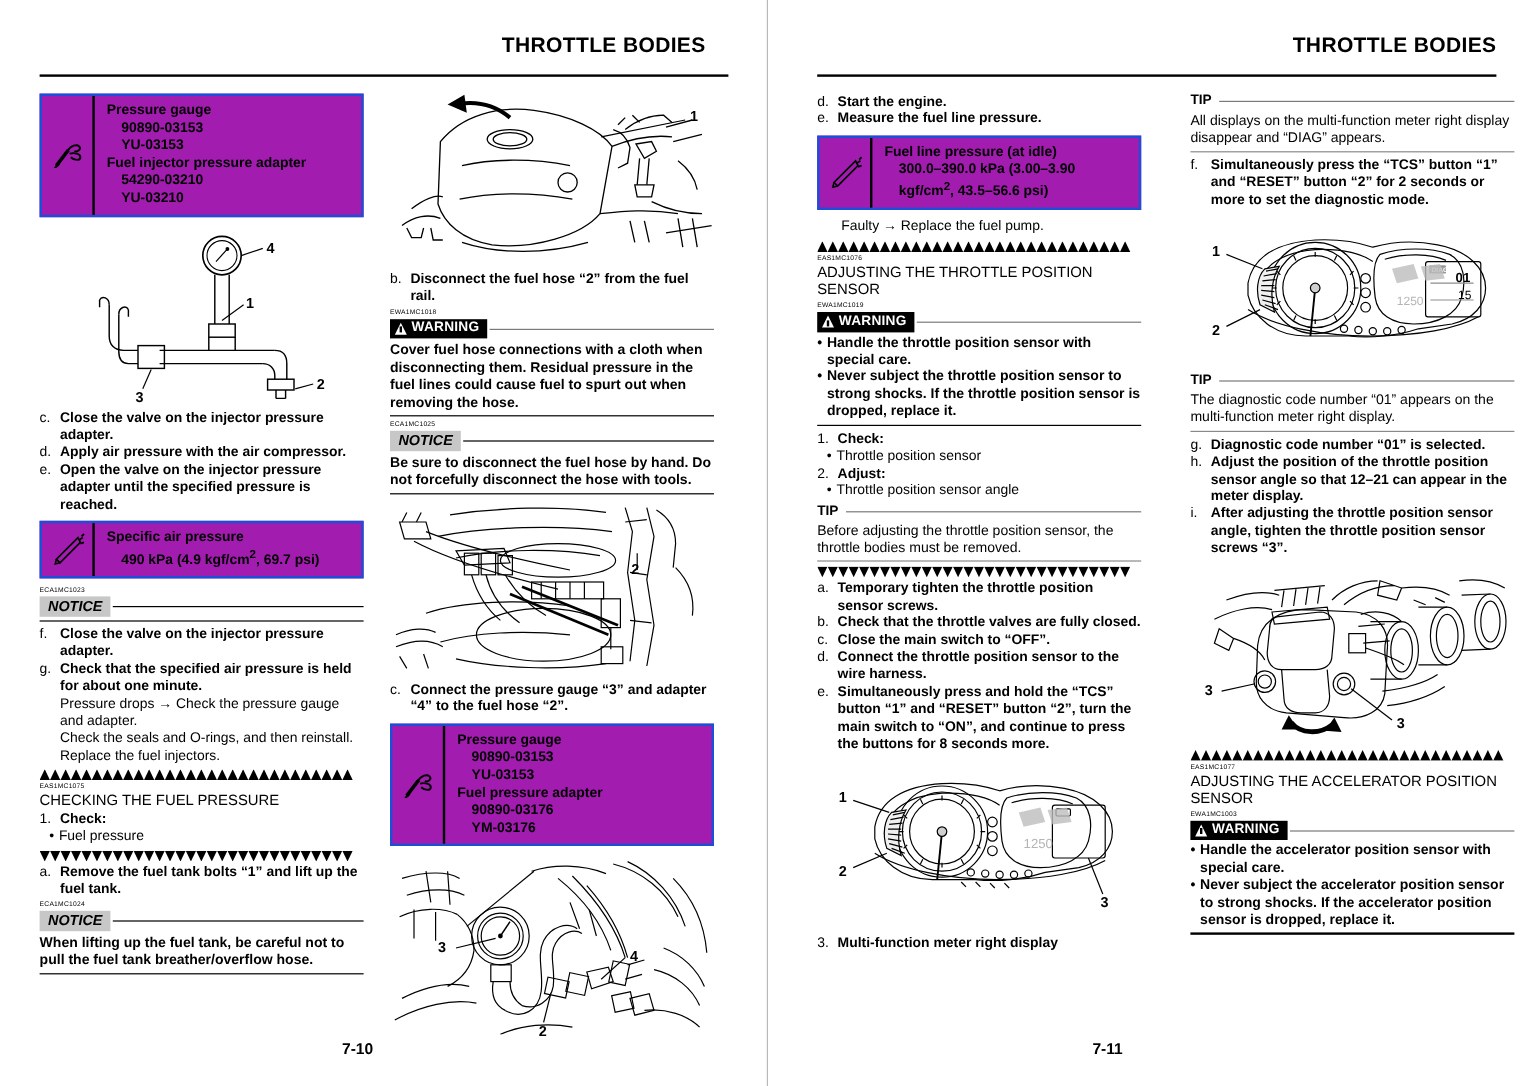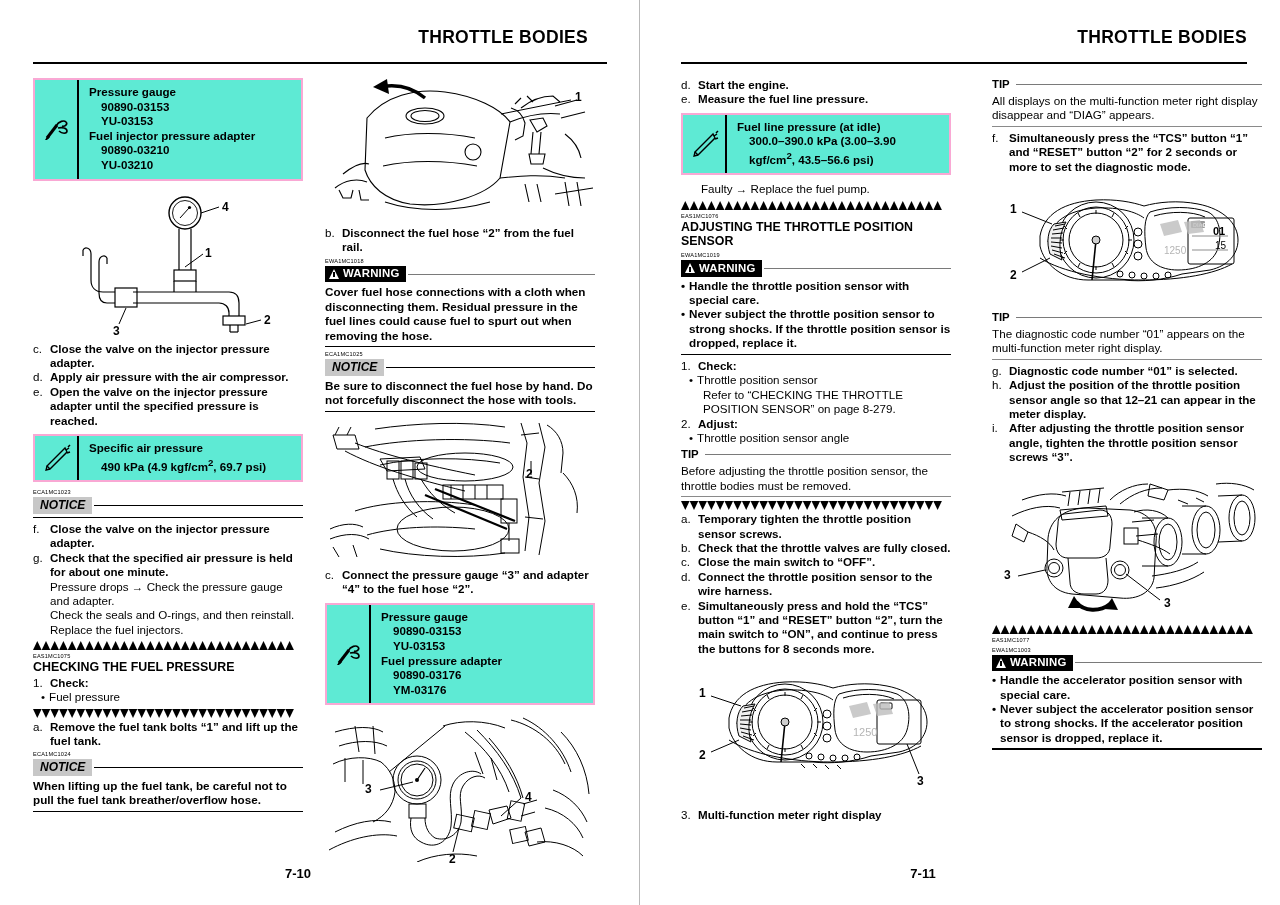--- a/index.html
+++ b/index.html
@@ -96,11 +96,11 @@
 
   
   .specbox {
-    border: 2px solid #f9a8d4;
+    border: 2px solid #1d4ed8;
     display: flex;
     align-items: stretch;
     margin: 6px 0 7px 0;
-    background: #5eead4;
+    background: #a21caf;
   }
   .specbox .iconcell {
     flex: 0 0 auto;

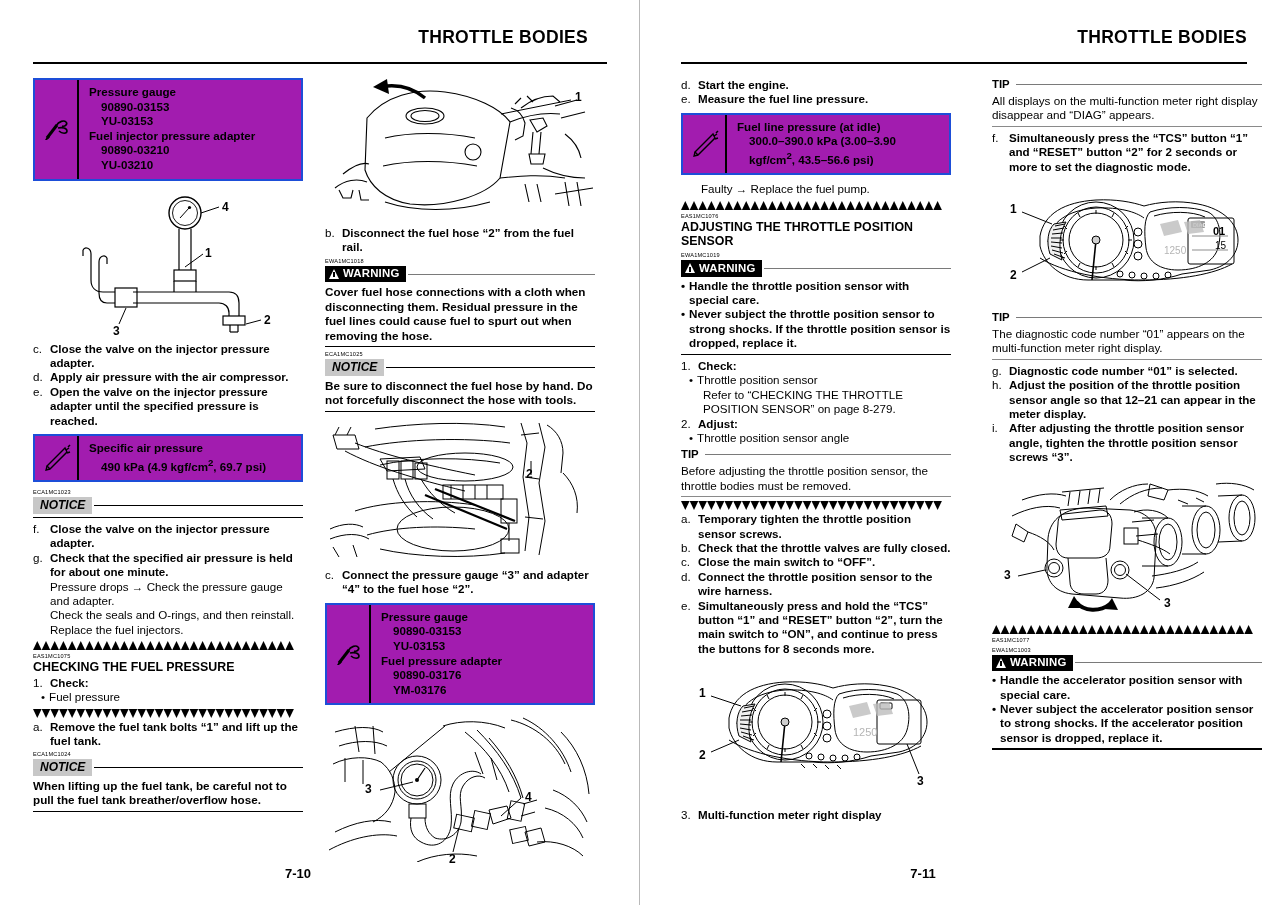--- a/index.html
+++ b/index.html
@@ -264,7 +264,7 @@
           <div class="sub">90890-03153</div>
           <div class="sub">YU-03153</div>
           <div>Fuel injector pressure adapter</div>
-          <div class="sub">90890-03210</div>
+          <div class="sub">54290-03210</div>
           <div class="sub">YU-03210</div>
         </div>
       </div>

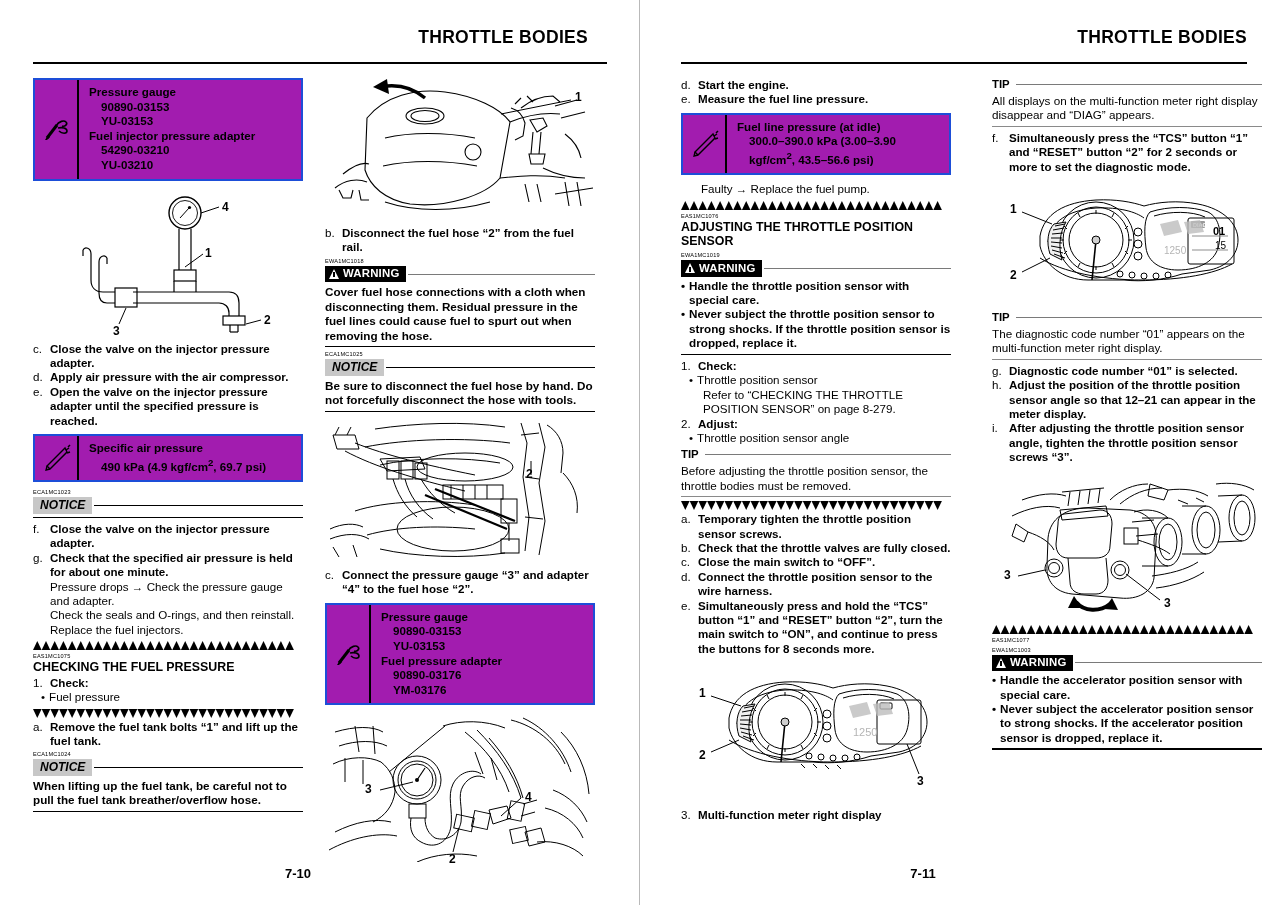--- a/index.html
+++ b/index.html
@@ -218,7 +218,7 @@
     line-height: 8px;
   }
   .sec-title {
-    font-weight: bold;
+    font-weight: normal;
     font-size: 12.4px;
     line-height: 14.6px;
     margin-bottom: 1px;

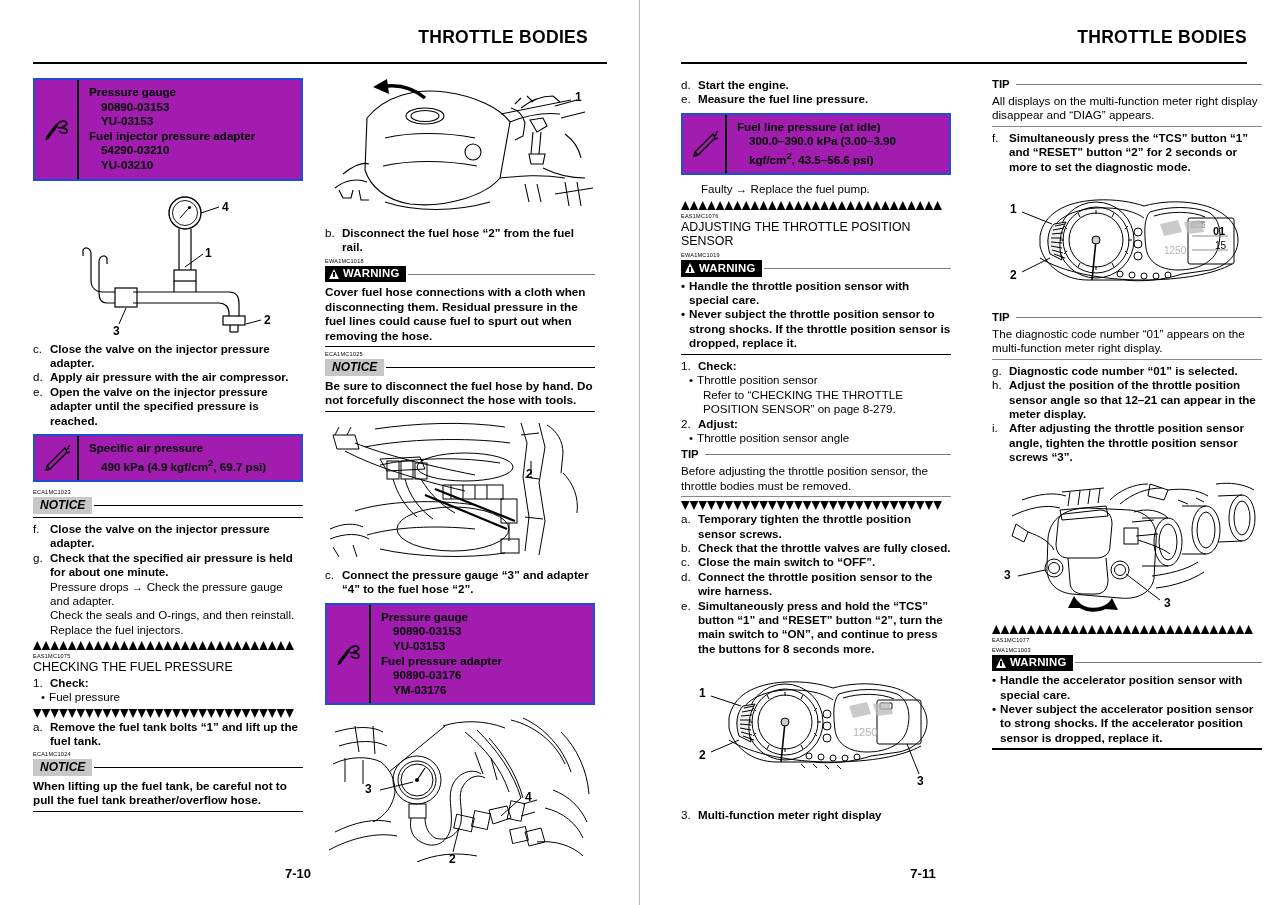--- a/index.html
+++ b/index.html
@@ -753,7 +753,6 @@
         <span class="dot">•</span>
         <span class="body">Throttle position sensor</span>
       </div>
-      <div class="indent" style="padding-left:22px;">Refer to “CHECKING THE THROTTLE POSITION SENSOR” on page 8-279.</div>
 
       <div class="step">
         <span class="marker">2.</span>

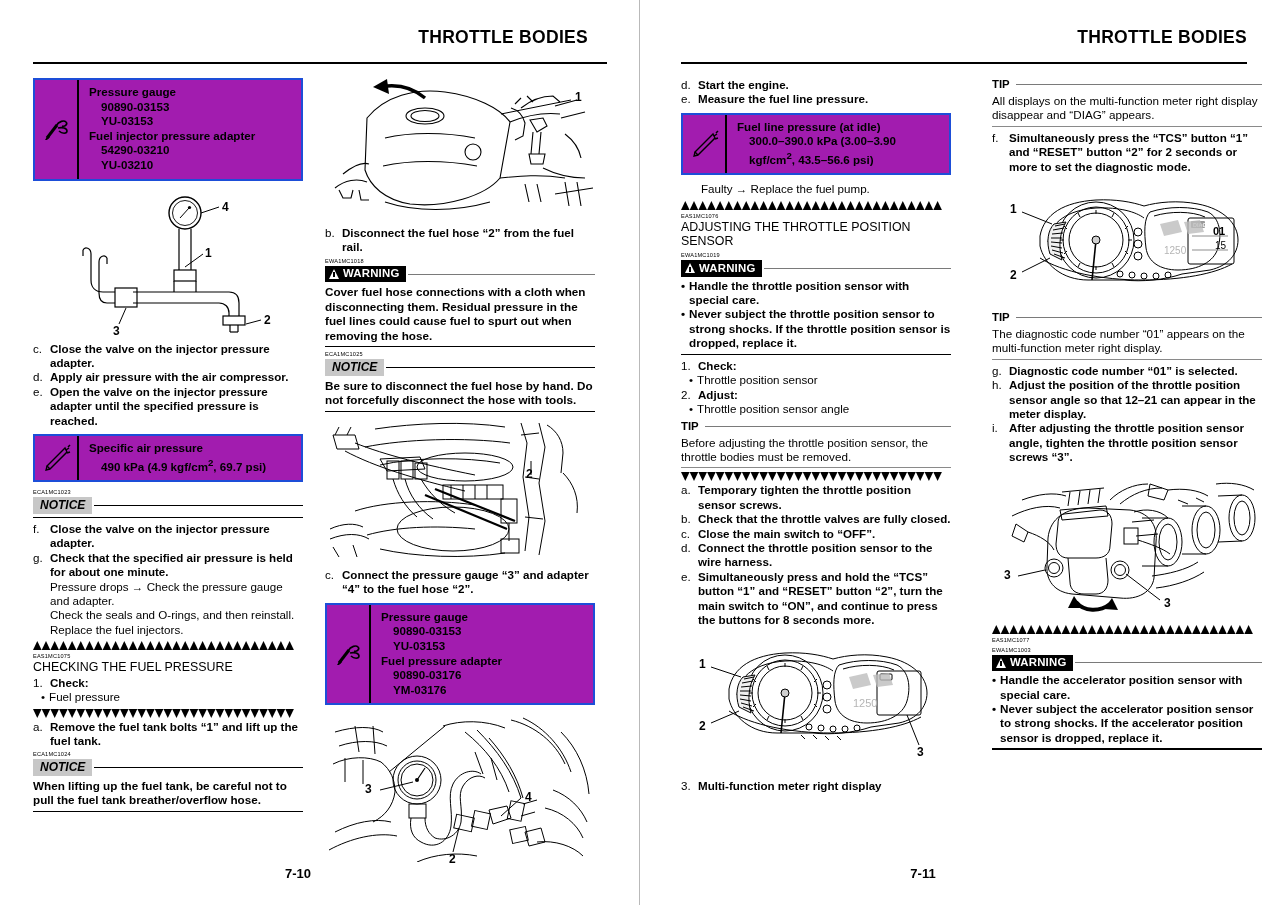--- a/index.html
+++ b/index.html
@@ -1064,6 +1064,7 @@
       </div>
 
       <div class="sec-code">EAS1MC1077</div>
+      <div class="sec-title">ADJUSTING THE ACCELERATOR POSITION SENSOR</div>
 
       <div class="adv-code">EWA1MC1003</div>
       <div class="adv-head-row">

